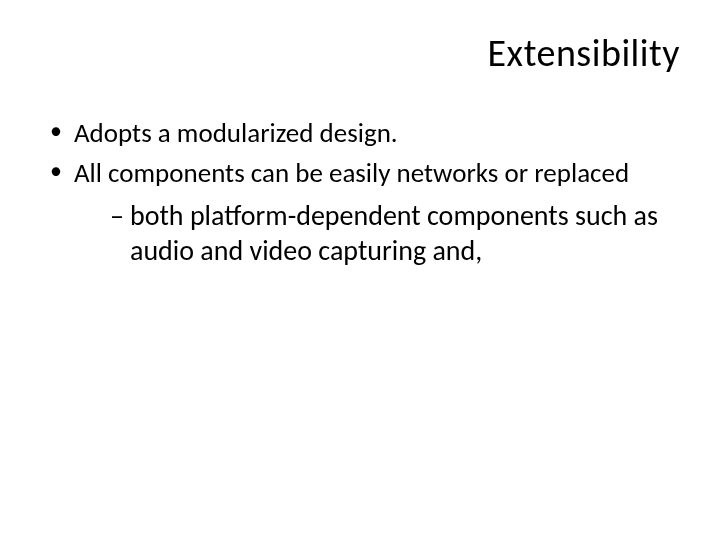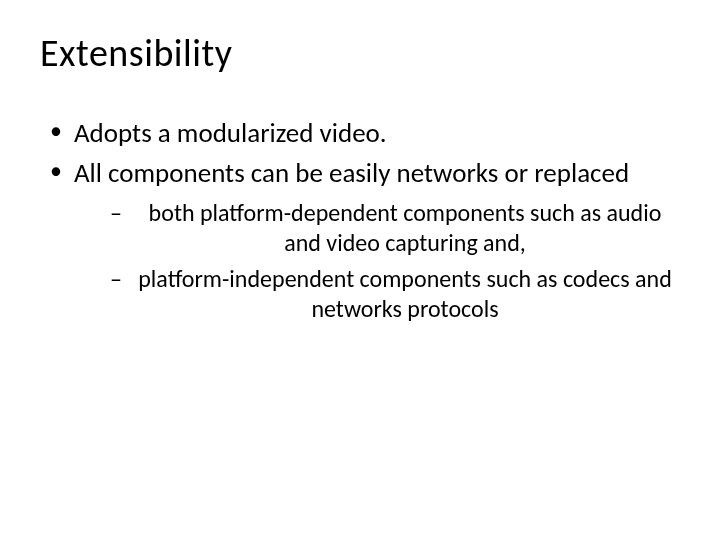--- a/index.html
+++ b/index.html
@@ -18,7 +18,7 @@
     padding: 20px 40px 40px 40px;
   }
   .title {
-    text-align: left;
+    text-align: right;
     font-size: 38px;
     font-weight: 400;
     margin: 10px 0 40px 0;

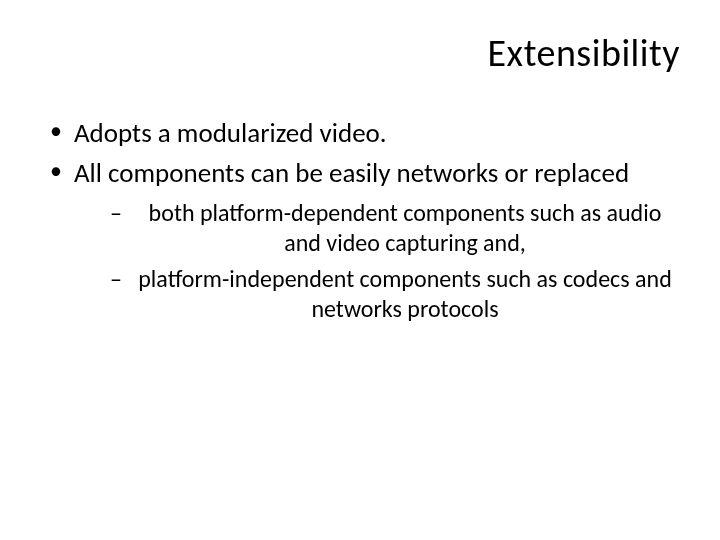--- a/index.html
+++ b/index.html
@@ -70,7 +70,7 @@
   <div class="title">Extensibility</div>
   <ul class="level1">
     <li>
-      <span>Adopts a modularized video.</span>
+      <span>Adopts a modularized design.</span>
     </li>
     <li>
       <span>All components can be easily networks or replaced</span>

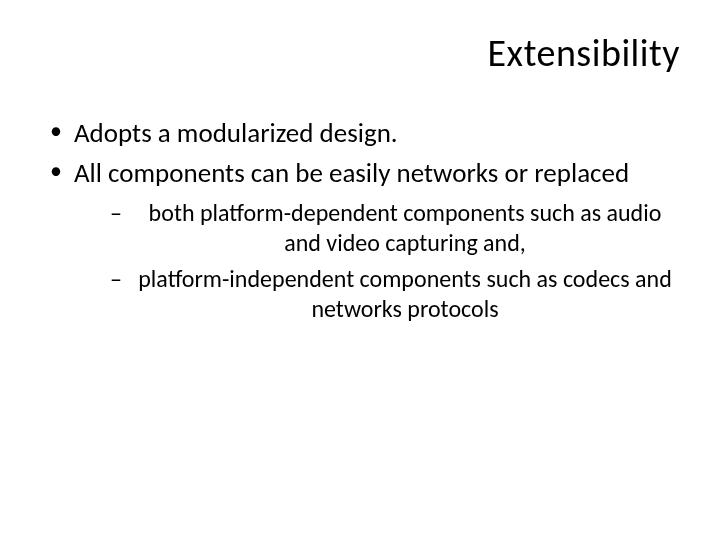--- a/index.html
+++ b/index.html
@@ -47,9 +47,8 @@
     list-style: none;
     padding: 0;
     margin: 8px 0 0 36px;
-    font-size: 24px;
+    font-size: 28px;
     line-height: 1.25;
-    text-align: center;
   }
   ul.level2 > li {
     position: relative;

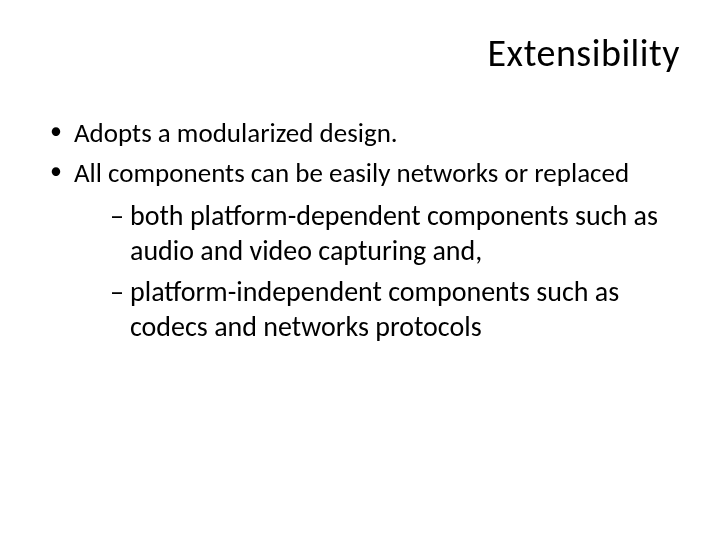--- a/index.html
+++ b/index.html
@@ -77,9 +77,6 @@
         <li>
           <span>both platform-dependent components such as audio and video capturing and,</span>
         </li>
-        <li>
-          <span>platform-independent components such as codecs and networks protocols</span>
-        </li>
       </ul>
     </li>
   </ul>

